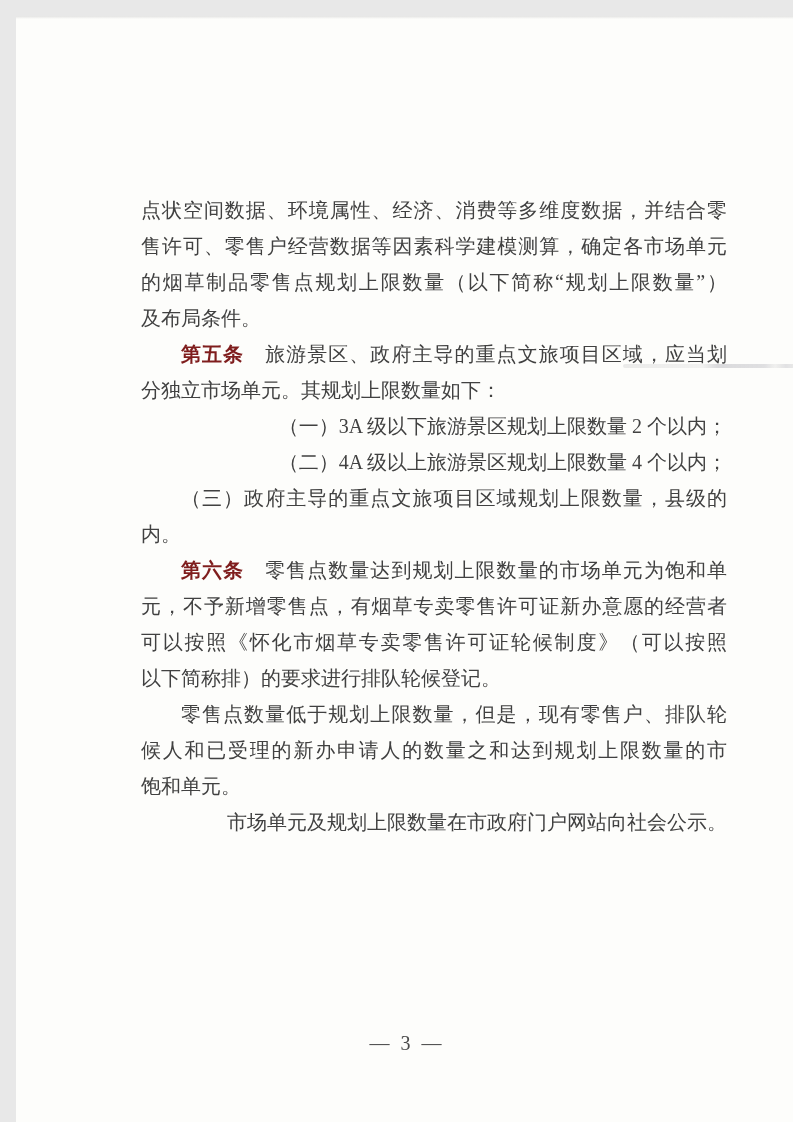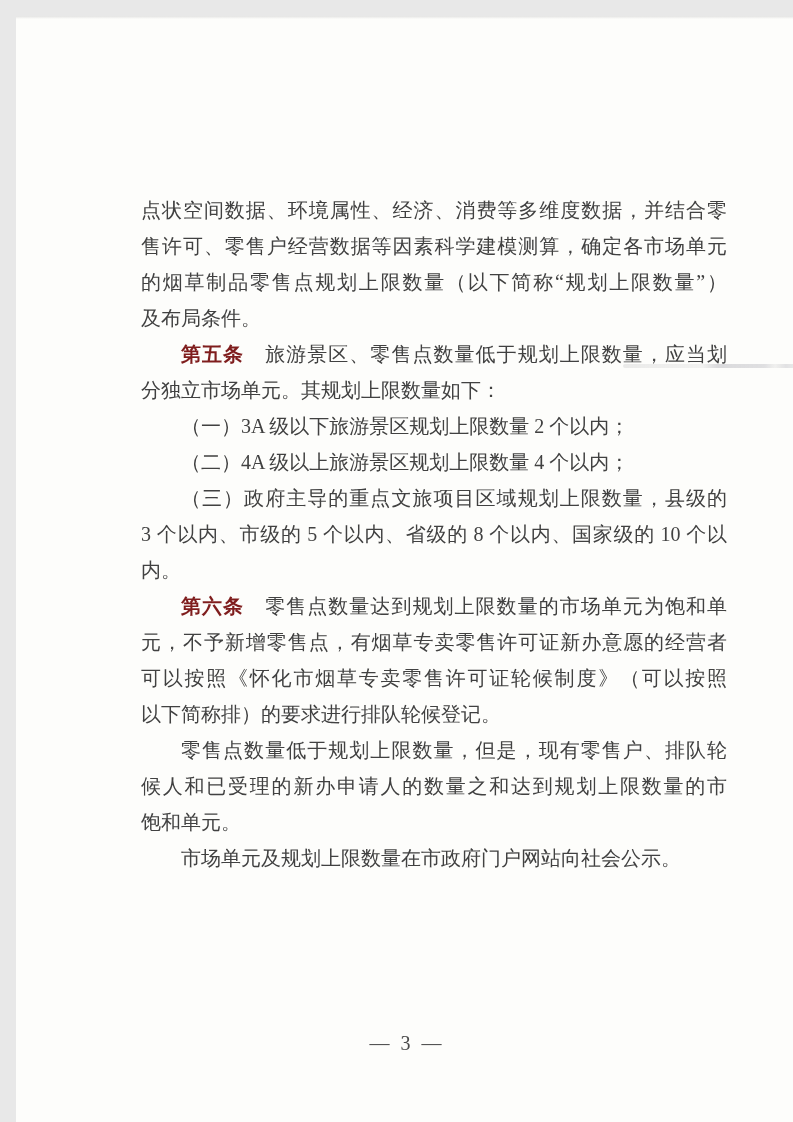--- a/index.html
+++ b/index.html
@@ -108,7 +108,7 @@
       <div class="line justify"><span>售许可、零售户经营数据等因素科学建模测算，确定各市场单元</span></div>
       <div class="line justify"><span>的烟草制品零售点规划上限数量（以下简称“规划上限数量”）</span></div>
       <div class="line"><span>及布局条件。</span></div>
-      <div class="line indent justify"><span class="article-no">第五条</span><span>　旅游景区、零售点数量低于规划上限数量，应当划</span></div>
+      <div class="line indent justify"><span class="article-no">第五条</span><span>　旅游景区、政府主导的重点文旅项目区域，应当划</span></div>
       <div class="line"><span>分独立市场单元。其规划上限数量如下：</span></div>
       <div class="line indent"><span>（一）3A 级以下旅游景区规划上限数量 2 个以内；</span></div>
       <div class="line indent"><span>（二）4A 级以上旅游景区规划上限数量 4 个以内；</span></div>

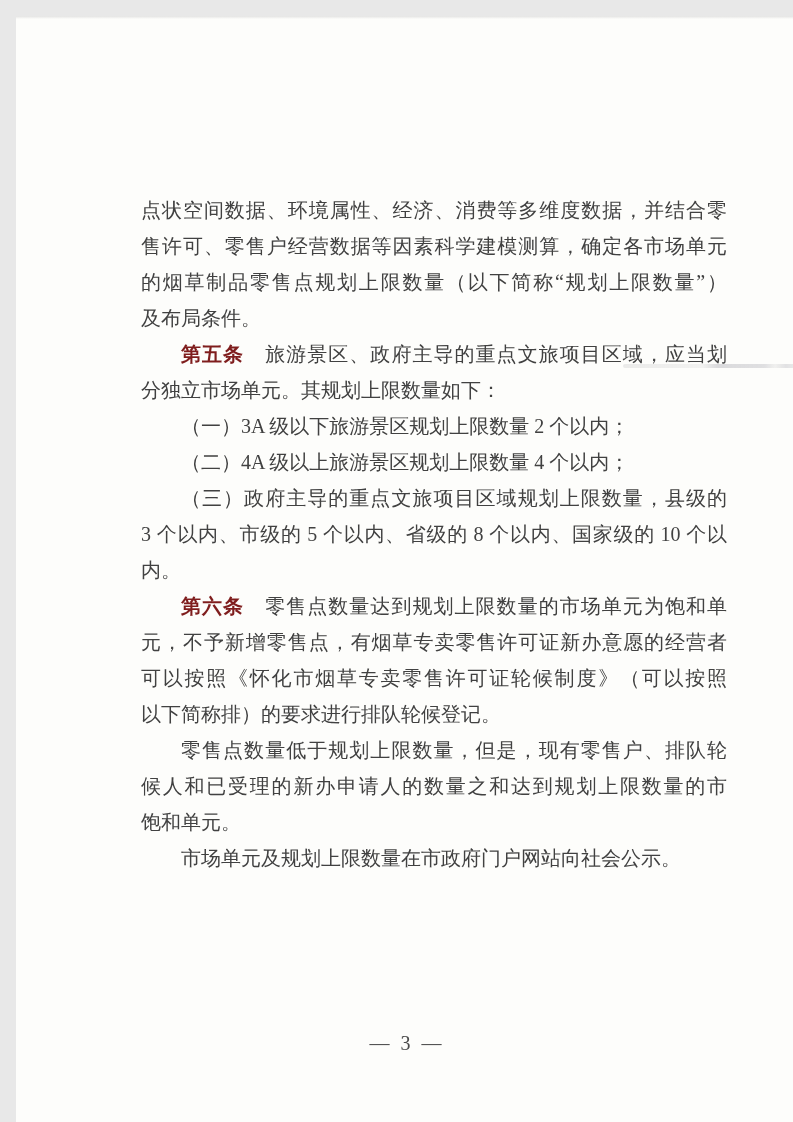--- a/index.html
+++ b/index.html
@@ -38,6 +38,7 @@
   }
   .line.indent {
     padding-left: 40px;
+    text-align: right;
   }
   .article-no {
     font-weight: bold;

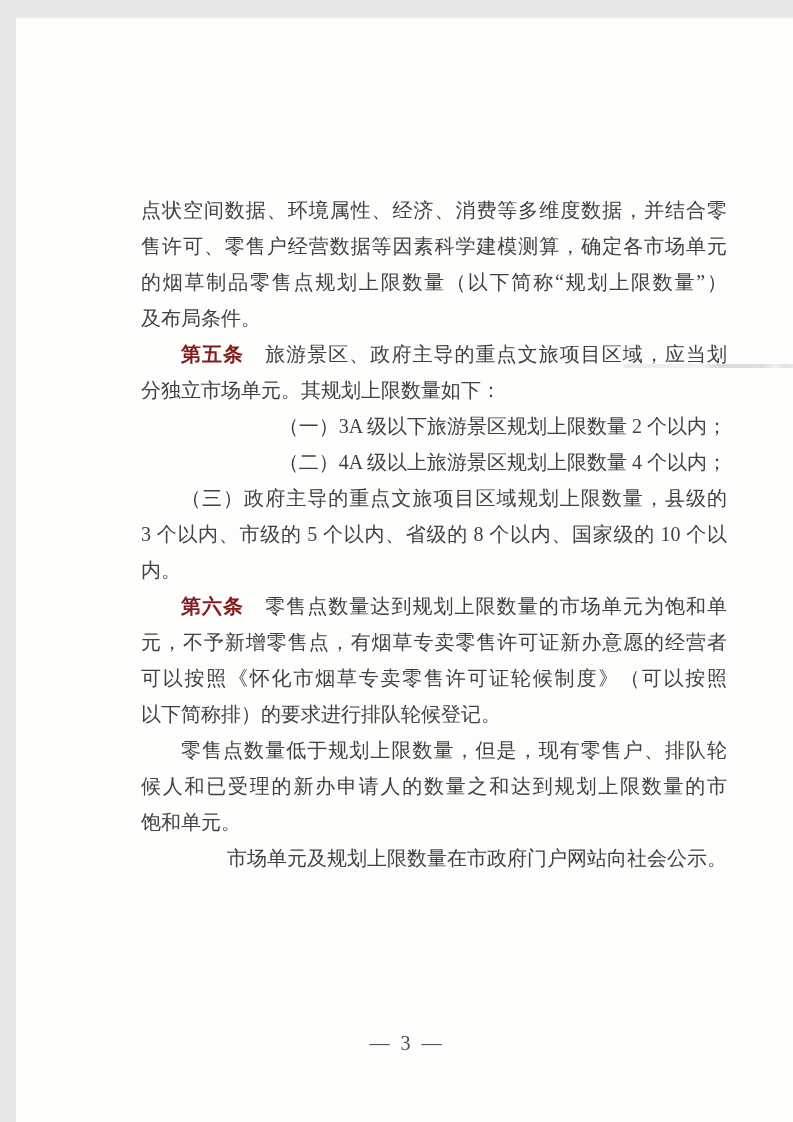--- a/index.html
+++ b/index.html
@@ -114,7 +114,6 @@
       <div class="line indent"><span>（一）3A 级以下旅游景区规划上限数量 2 个以内；</span></div>
       <div class="line indent"><span>（二）4A 级以上旅游景区规划上限数量 4 个以内；</span></div>
       <div class="line indent justify"><span>（三）政府主导的重点文旅项目区域规划上限数量，县级的</span></div>
-      <div class="line justify"><span>3 个以内、市级的 5 个以内、省级的 8 个以内、国家级的 10 个以</span></div>
       <div class="line"><span>内。</span></div>
       <div class="line indent justify"><span class="article-no">第六条</span><span>　零售点数量达到规划上限数量的市场单元为饱和单</span></div>
       <div class="line justify"><span>元，不予新增零售点，有烟草专卖零售许可证新办意愿的经营者</span></div>

